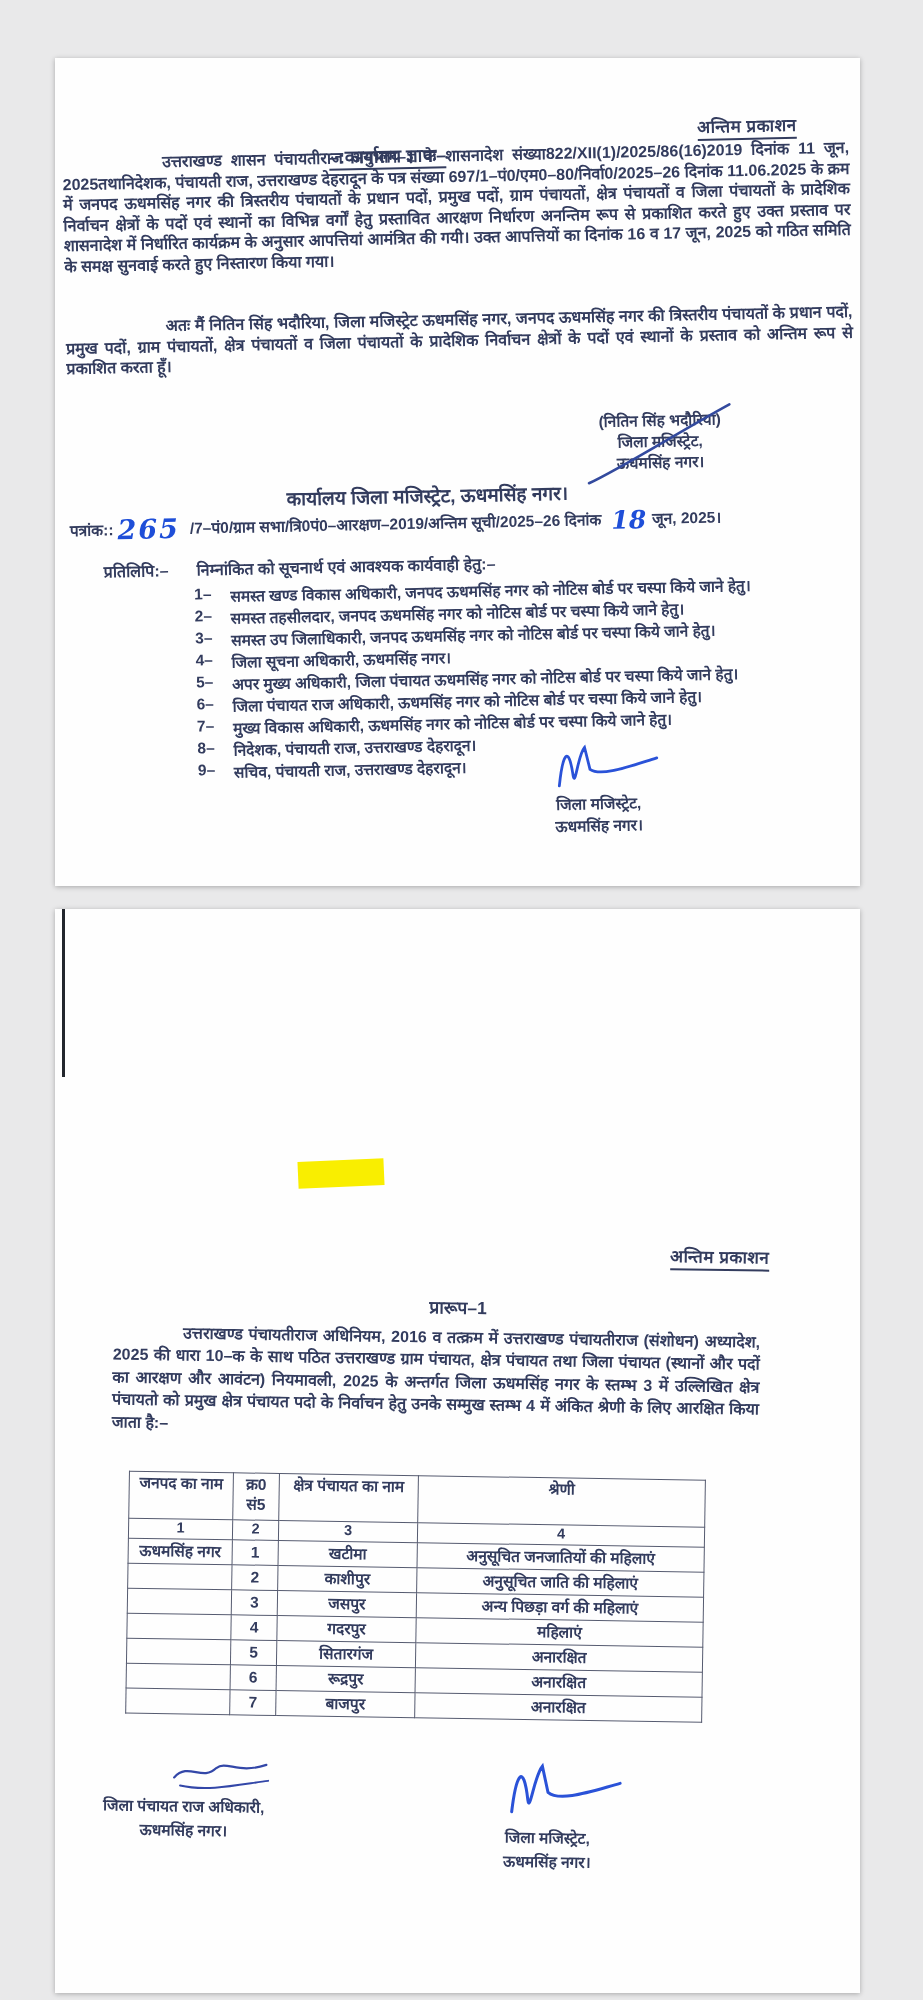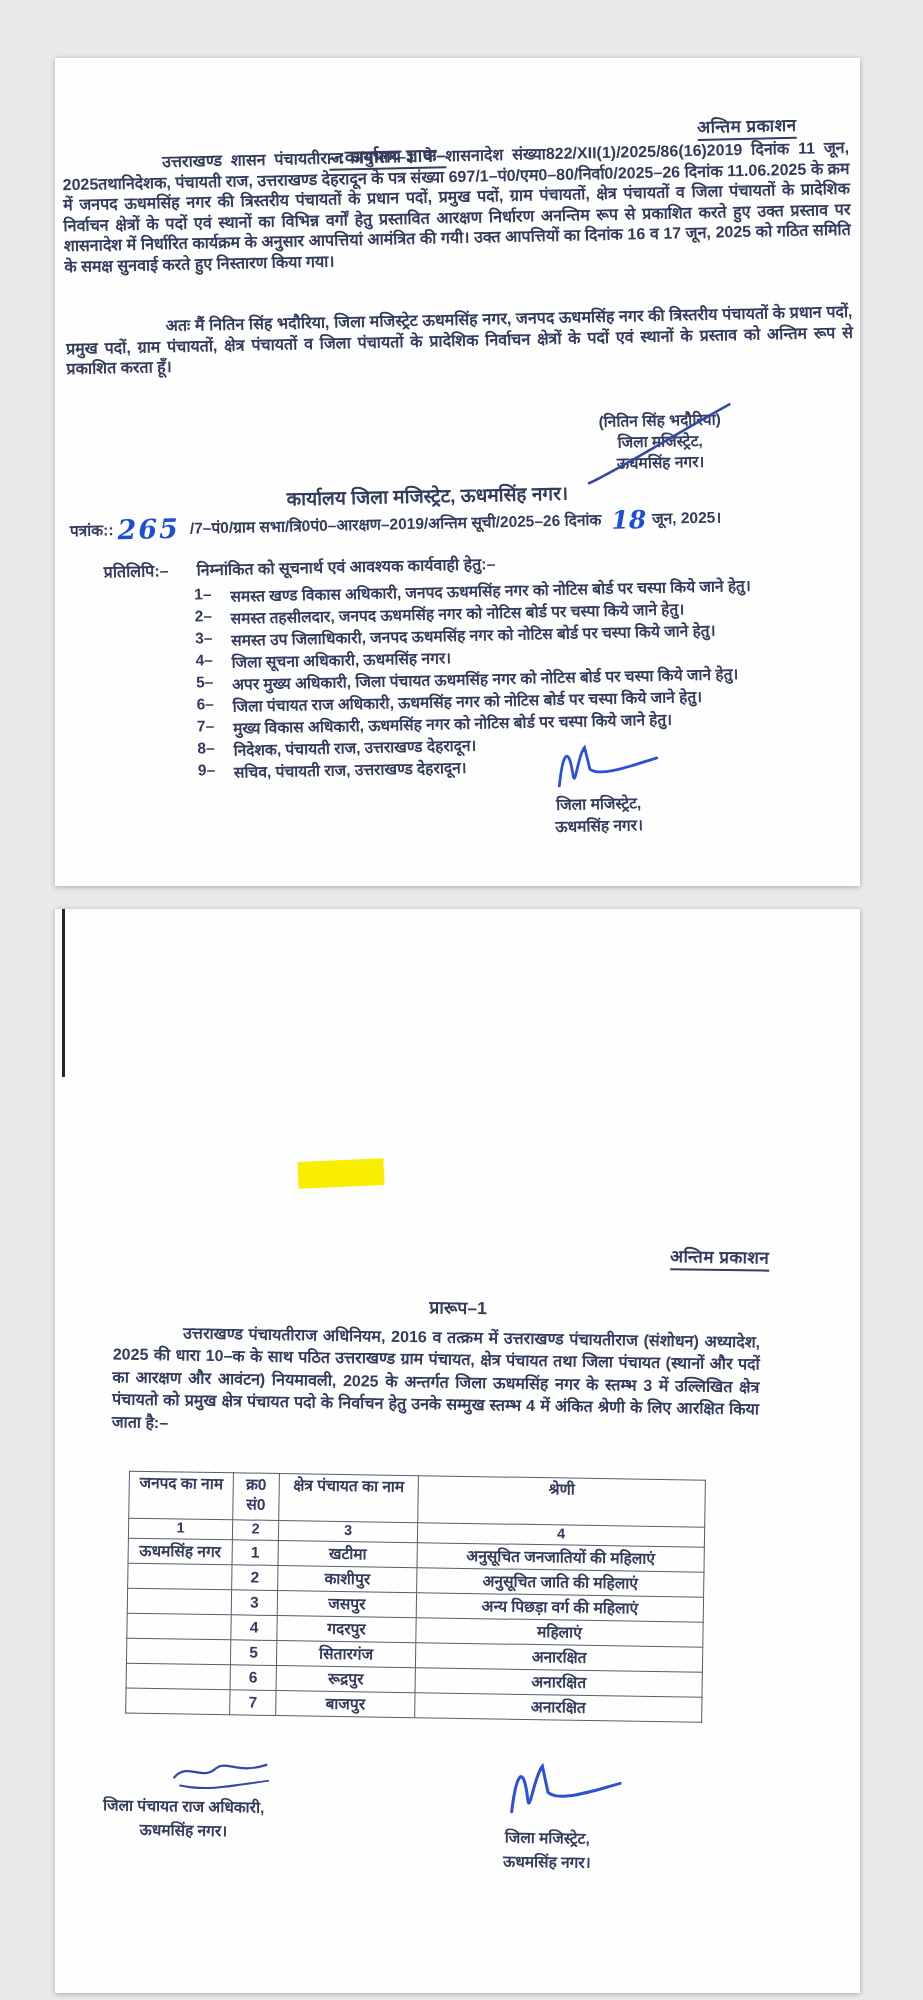--- a/index.html
+++ b/index.html
@@ -213,7 +213,7 @@
         <tbody>
             <tr class="hdr">
           <th>जनपद का नाम</th>
-          <th>क्र0 सं0</th>
+          <th>क्र0 सं5</th>
           <th>क्षेत्र पंचायत का नाम</th>
           <th>श्रेणी</th>
         </tr>

